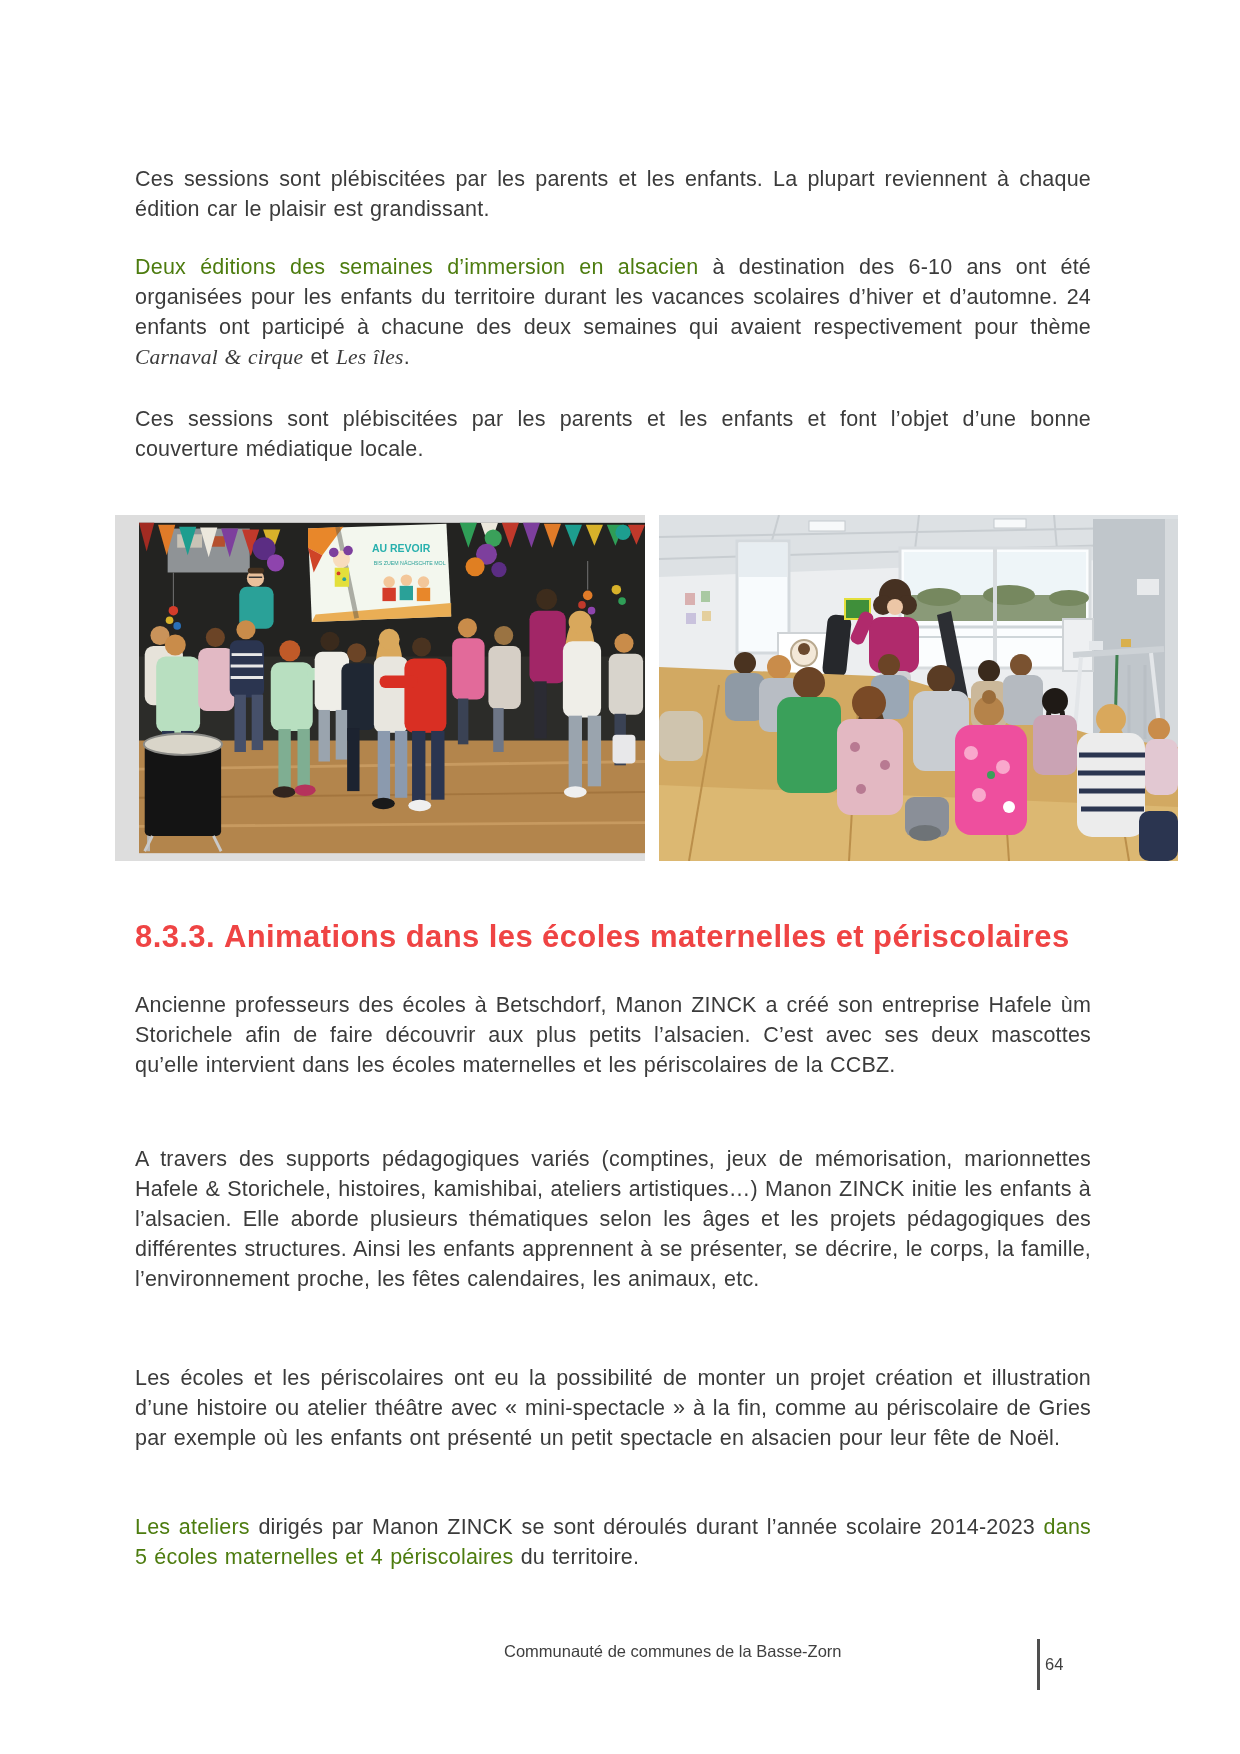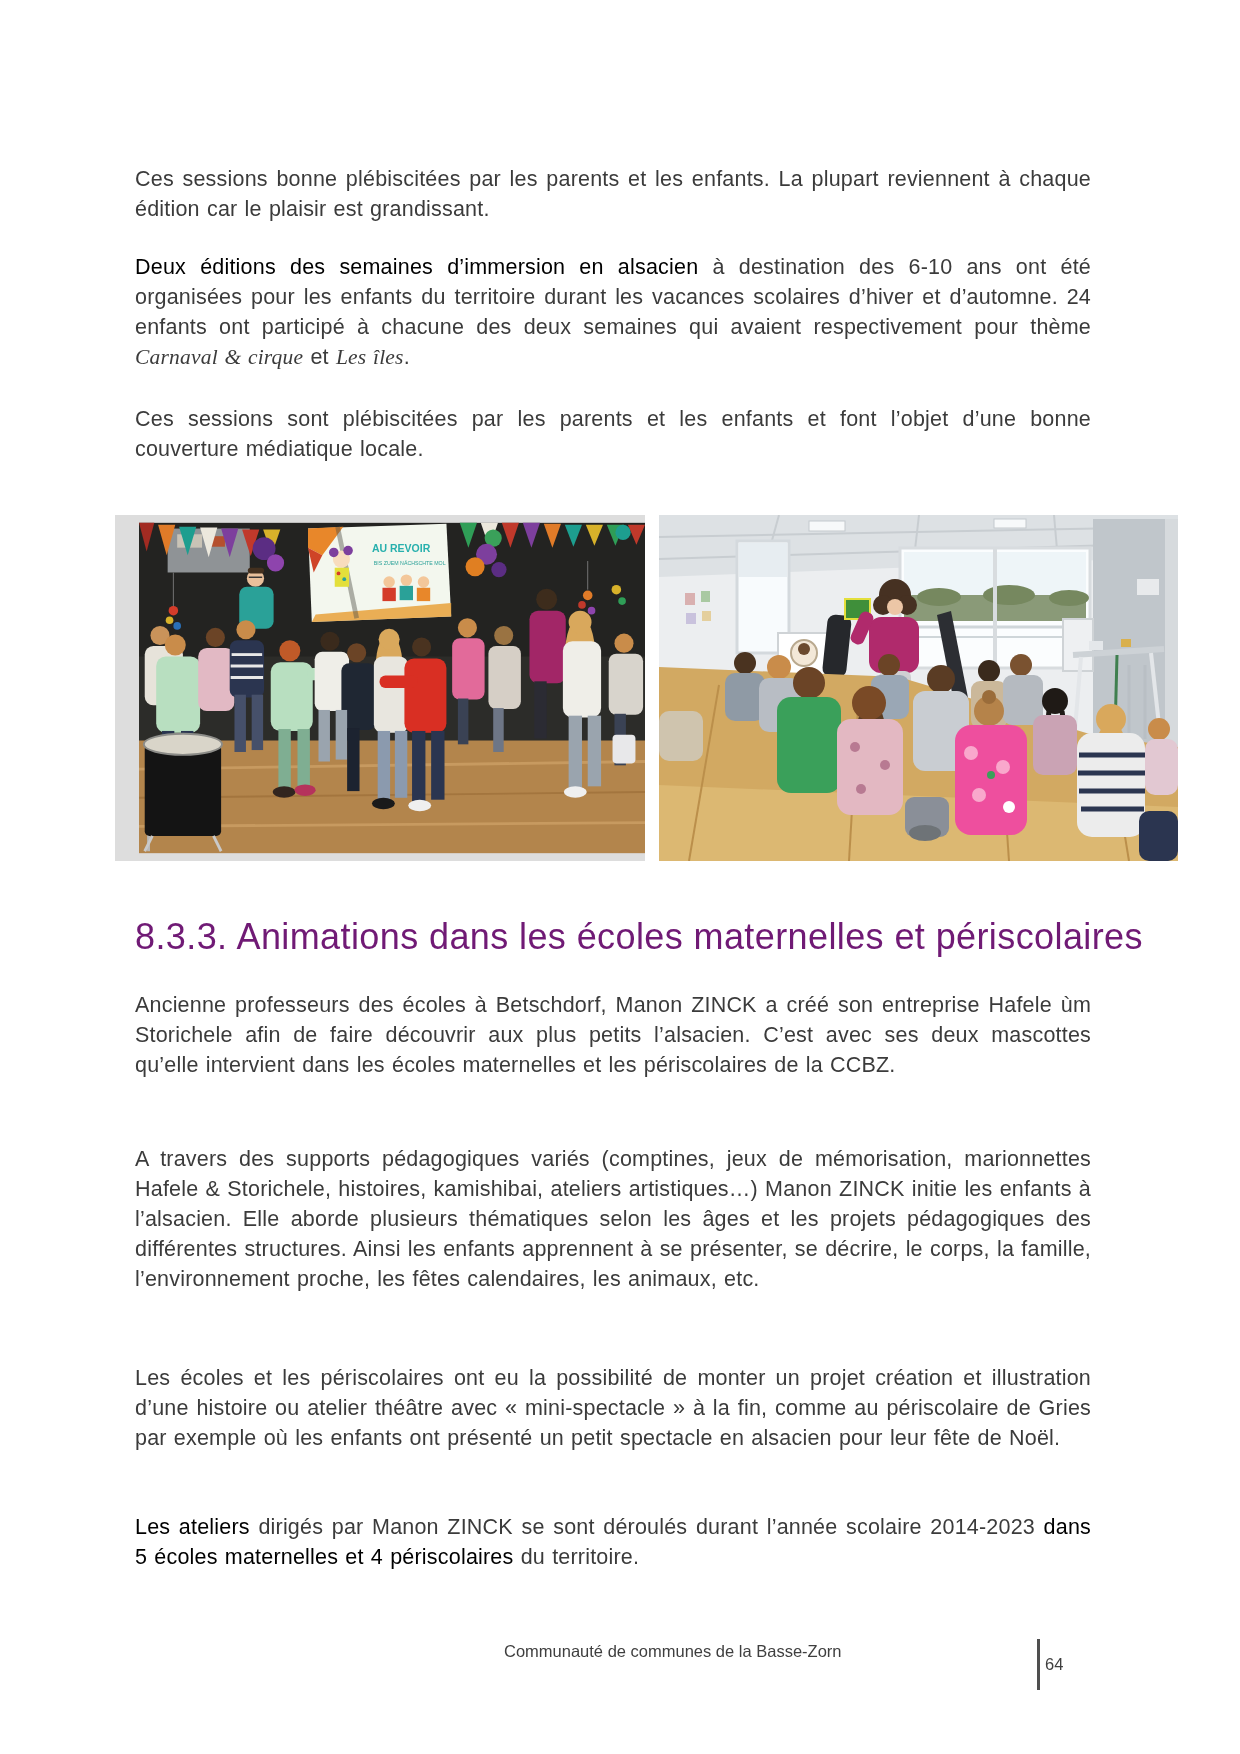--- a/index.html
+++ b/index.html
@@ -45,7 +45,7 @@
 
 <div class="page">
 
-  <p class="para" style="top:164px">Ces sessions bonne plébiscitées par les parents et les enfants. La plupart reviennent à chaque édition car le plaisir est grandissant.</p>
+  <p class="para" style="top:164px">Ces sessions sont plébiscitées par les parents et les enfants. La plupart reviennent à chaque édition car le plaisir est grandissant.</p>
 
   <p class="para" style="top:252px"><span class="accent">Deux éditions des semaines d’immersion en alsacien</span><span> à destination des 6-10 ans ont été organisées pour les enfants du territoire durant les vacances scolaires d’hiver et d’automne. 24 enfants ont participé à chacune des deux semaines qui avaient respectivement pour thème </span><span class="it">Carnaval &amp; cirque</span><span> et </span><span class="it">Les îles</span><span>.</span></p>
 

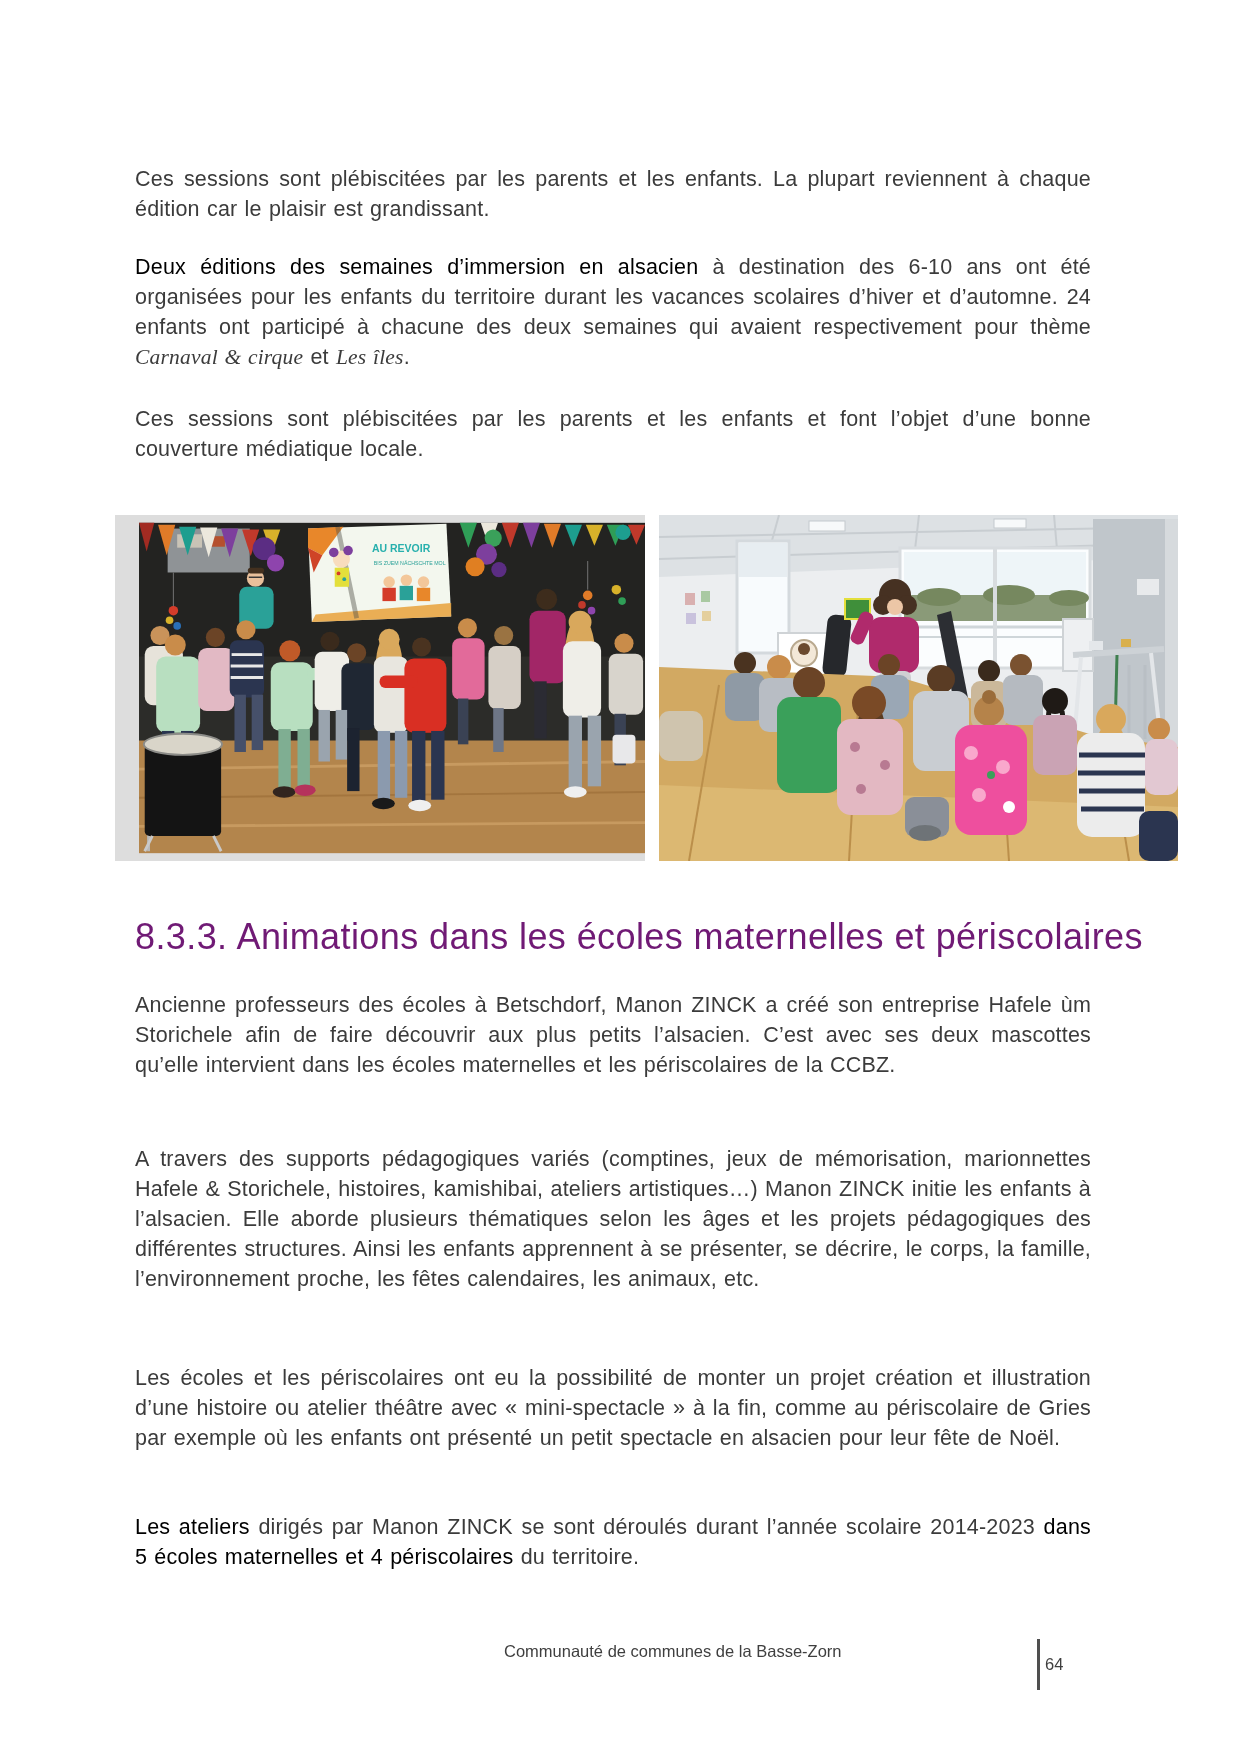--- a/index.html
+++ b/index.html
@@ -15,7 +15,7 @@
     font-size:21.5px; line-height:30px; text-align:justify;
     letter-spacing:0.2px; color:#3b3b3b; word-spacing:1px;
   }
-  .accent { color:#000000; }
+  .accent { color:#4d7c0f; }
   .it { font-style:italic;font-family:Liberation Serif, serif; }
   .heading {
     position:absolute; left:135px; top:919px; width:1060px;

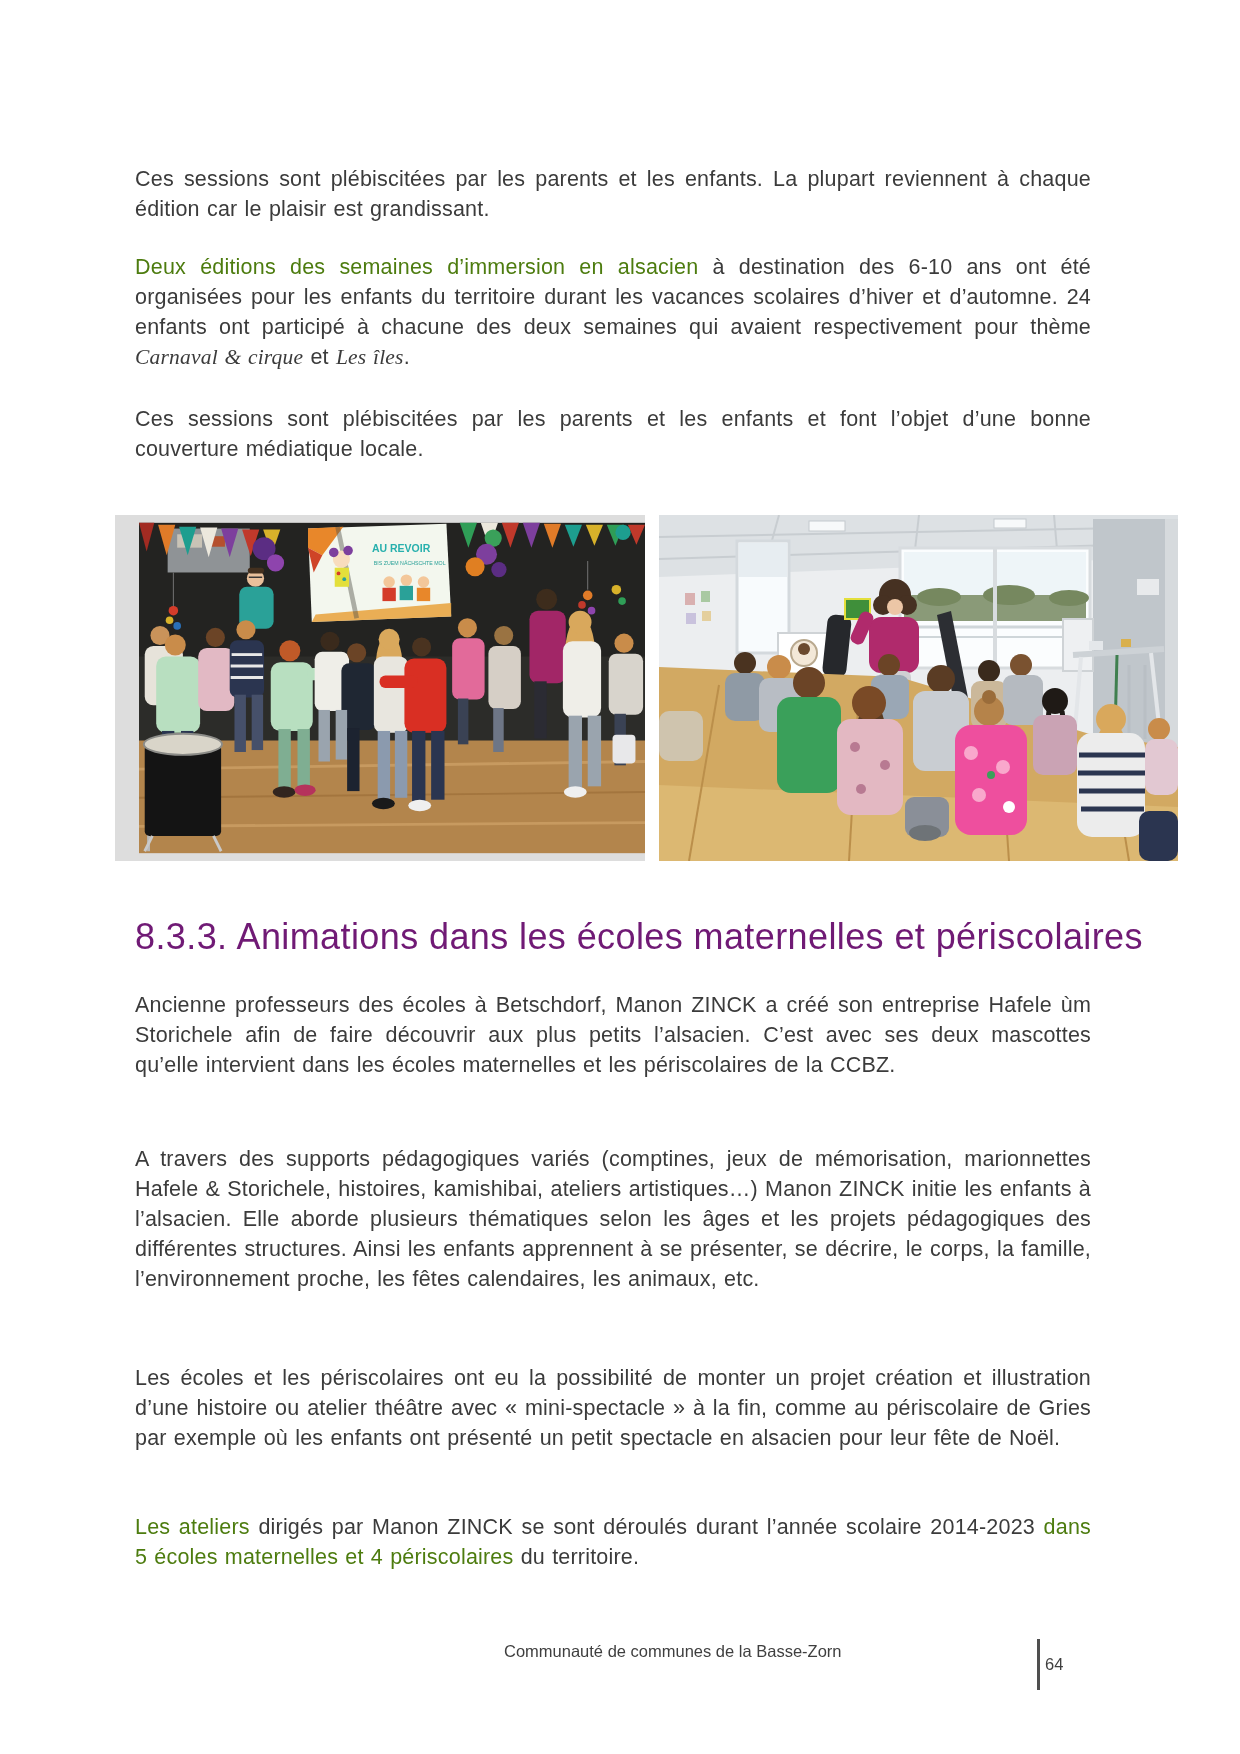--- a/index.html
+++ b/index.html
@@ -19,8 +19,8 @@
   .it { font-style:italic;font-family:Liberation Serif, serif; }
   .heading {
     position:absolute; left:135px; top:919px; width:1060px;
-    font-size:36px; line-height:36px; color:#701a75;
-    letter-spacing:0.4px; font-weight:400; white-space:nowrap;
+    font-size:31px; line-height:36px; color:#ef4444;
+    letter-spacing:0.4px; font-weight:700; white-space:nowrap;
   }
   .h-num { margin-right:9px; }
   .photo { position:absolute; top:515px; height:346px; overflow:hidden; background:#ddd; }

